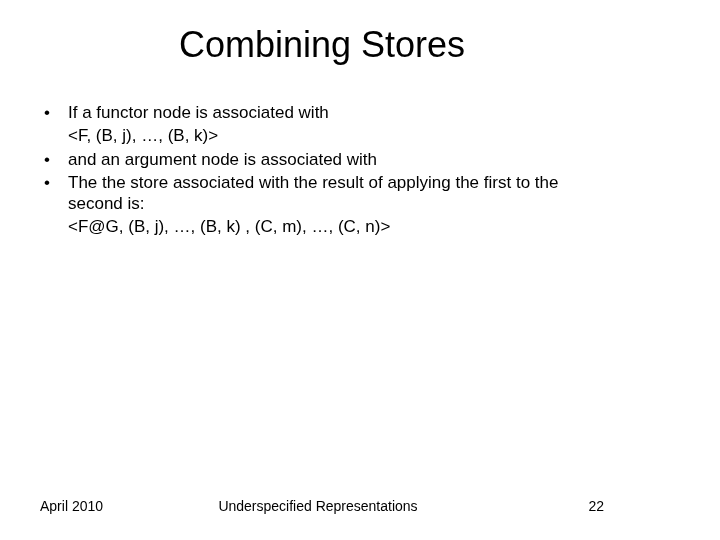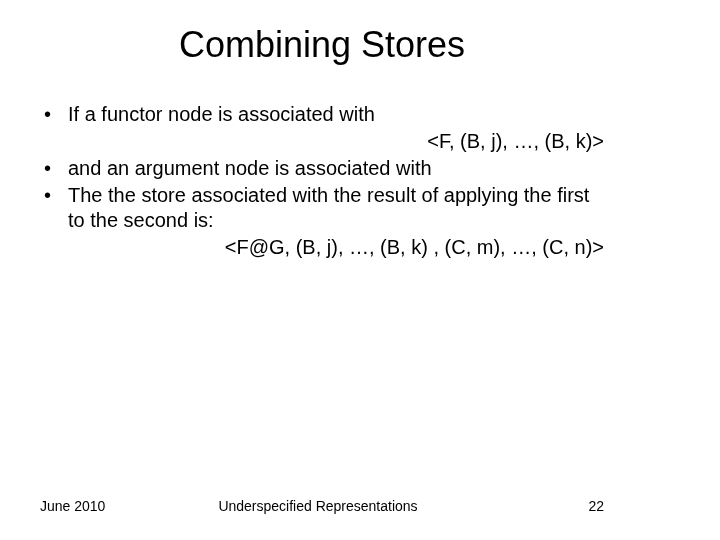--- a/index.html
+++ b/index.html
@@ -6,7 +6,7 @@
   html, body { width: 720px; height: 540px; background: #fff; font-family: Arial, Helvetica, sans-serif; color: #000; }
   .slide { width: 644px; height: 540px; position: relative; padding: 20px 40px 0 40px; }
   .title { font-size: 36px; text-align: center; margin-top: 4px; margin-bottom: 36px; font-weight: 400; }
-  .body { font-size: 20px; line-height: 1.25; }
+  .body { font-size: 17px; line-height: 1.25; }
   ul { list-style: none; padding-left: 0; }
   li.bullet { position: relative; padding-left: 28px; margin-bottom: 2px; }
   li.bullet::before { content: "•"; position: absolute; left: 4px; top: 0; }

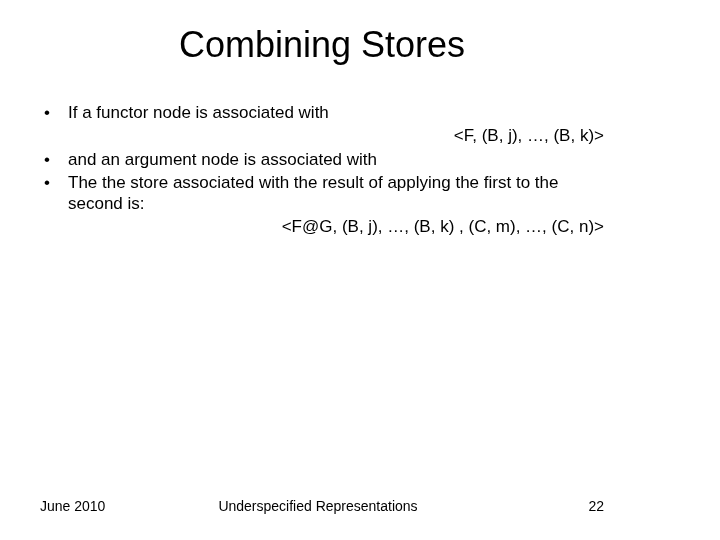--- a/index.html
+++ b/index.html
@@ -10,7 +10,7 @@
   ul { list-style: none; padding-left: 0; }
   li.bullet { position: relative; padding-left: 28px; margin-bottom: 2px; }
   li.bullet::before { content: "•"; position: absolute; left: 4px; top: 0; }
-  .sub { padding-left: 28px; margin-bottom: 2px; text-align: right; }
+  .sub { padding-left: 28px; margin-bottom: 2px; }
   .footer { position: absolute; bottom: 26px; left: 40px; right: 40px; font-size: 14px; display: flex; justify-content: space-between; align-items: baseline; }
   .footer-center { position: absolute; left: 0; right: 8px; text-align: center; }
   .footer-left, .footer-right { position: relative; z-index: 1; }

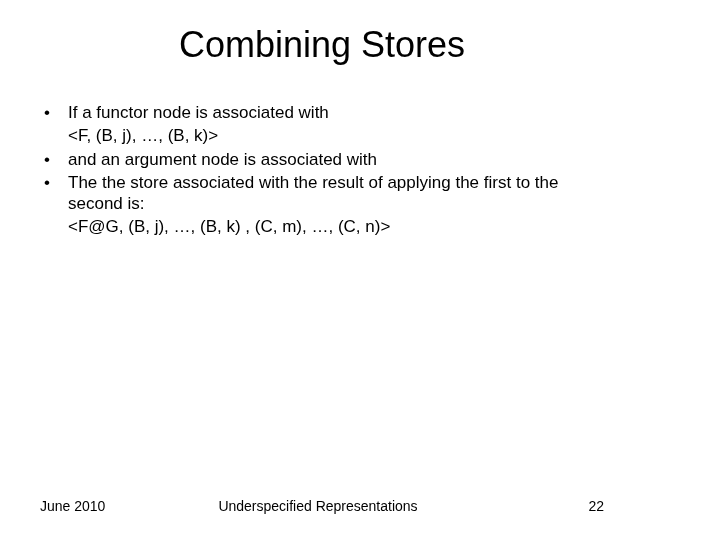--- a/index.html
+++ b/index.html
@@ -35,7 +35,7 @@
   </div>
 
   <div class="footer">
-    <span class="footer-left">June 2010</span>
+    <span class="footer-left">April 2010</span>
     <span class="footer-center">Underspecified Representations</span>
     <span class="footer-right">22</span>
   </div>

